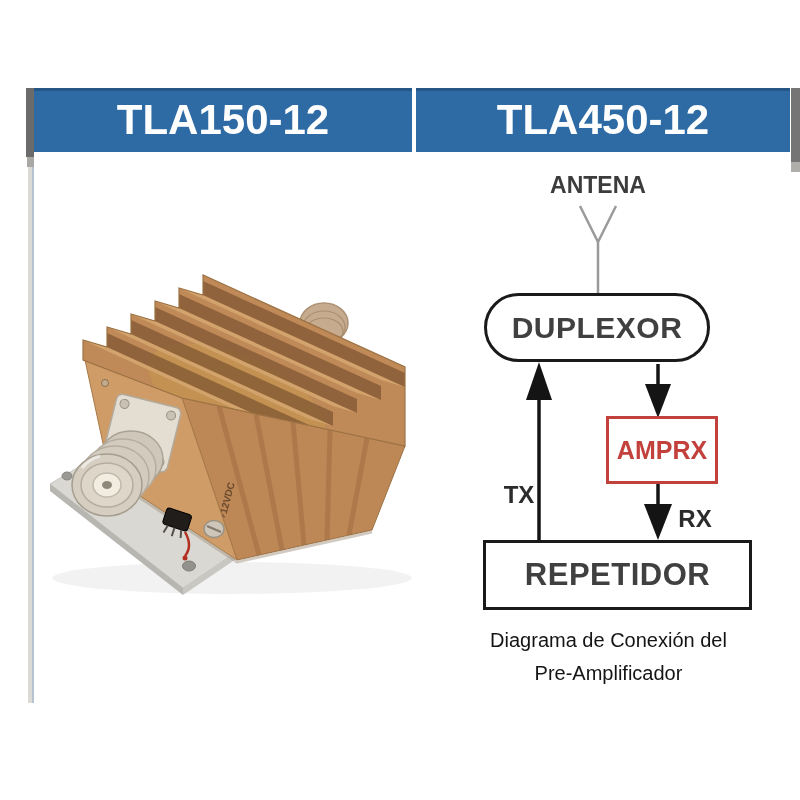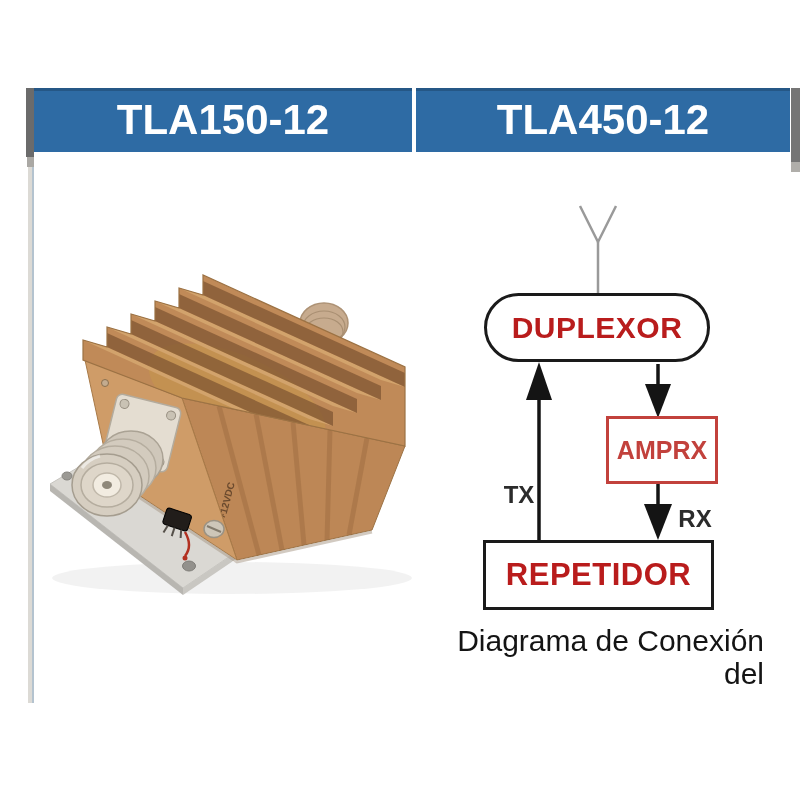--- a/index.html
+++ b/index.html
@@ -158,6 +158,7 @@
     </g>
   </svg>
 
+  <div class="lbl antena-label">ANTENA</div>
 
   <svg class="overlay" viewBox="0 0 800 800">
 

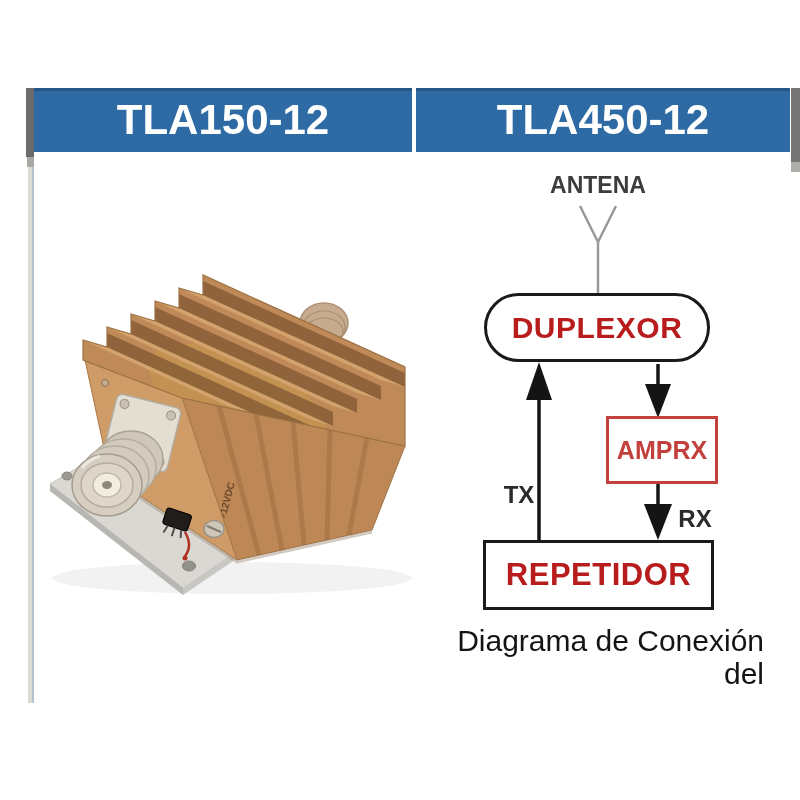--- a/index.html
+++ b/index.html
@@ -29,7 +29,7 @@
   
   .lbl{position:absolute;color:#3c3c3c;font-weight:600;}
   .antena-label{left:506px;top:172px;width:160px;text-align:center;font-size:23px;}
-  .node{position:absolute;background:#ffffff;display:flex;align-items:center;justify-content:center;color:#b91c1c;}
+  .node{position:absolute;background:#ffffff;display:flex;align-items:center;justify-content:center;color:#404040;}
   .duplexor{left:472px;top:293px;width:226px;height:69px;border:3px solid var(--line-black);border-radius:35px;
     font-size:30px;font-weight:600;letter-spacing:0.5px;}
   .ampbox{left:594px;top:416px;width:112px;height:68px;border:3px solid var(--amp-red);color:var(--amp-red);

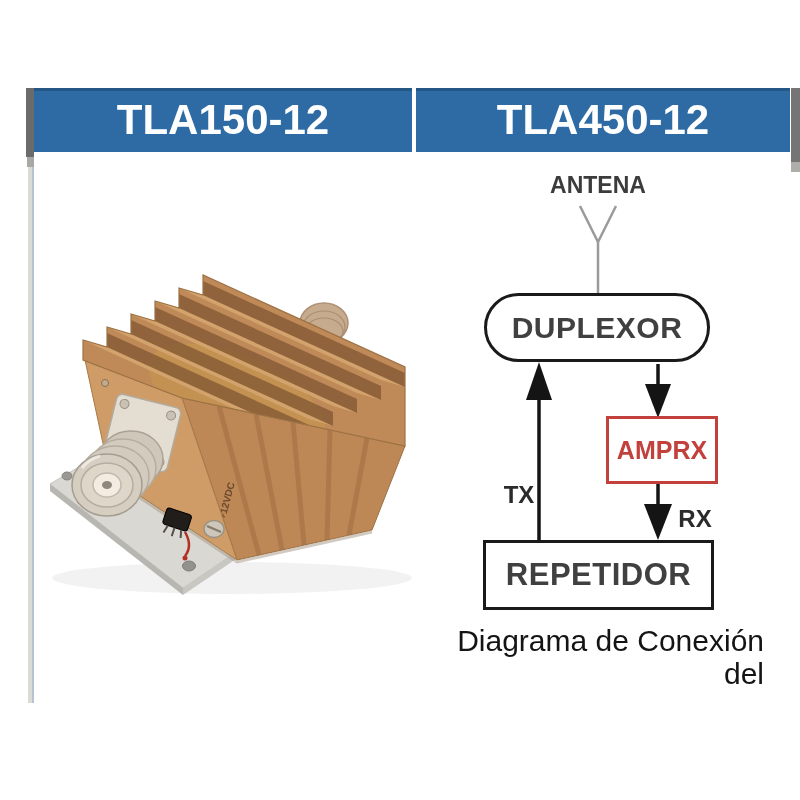--- a/index.html
+++ b/index.html
@@ -34,7 +34,7 @@
     font-size:30px;font-weight:600;letter-spacing:0.5px;}
   .ampbox{left:594px;top:416px;width:112px;height:68px;border:3px solid var(--amp-red);color:var(--amp-red);
     font-size:25px;font-weight:700;line-height:31px;}
-  .repetidor{left:471px;top:540px;width:231px;height:70px;border:3px solid var(--line-black);
+  .repetidor{left:471px;top:540px;width:269px;height:70px;border:3px solid var(--line-black);
     font-size:31px;font-weight:600;letter-spacing:0.5px;}
   .tx-label{left:486px;top:481px;width:42px;text-align:center;font-size:24px;color:#2b2b2b;}
   .rx-label{left:660px;top:505px;width:46px;text-align:center;font-size:24px;color:#2b2b2b;}

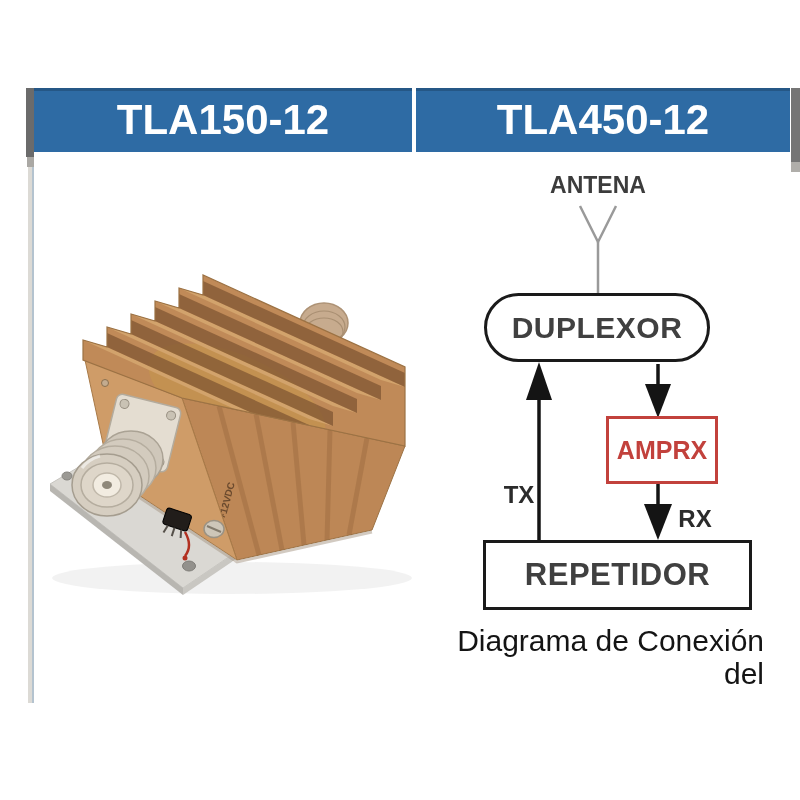--- a/index.html
+++ b/index.html
@@ -39,8 +39,8 @@
   .tx-label{left:486px;top:481px;width:42px;text-align:center;font-size:24px;color:#2b2b2b;}
   .rx-label{left:660px;top:505px;width:46px;text-align:center;font-size:24px;color:#2b2b2b;}
 
-  .caption{position:absolute;left:407px;top:624px;width:345px;text-align:right;
-    font-size:30px;color:#141414;line-height:33px;font-weight:400;}
+  .caption{position:absolute;left:424px;top:624px;width:345px;text-align:center;
+    font-size:20px;color:#141414;line-height:33px;font-weight:400;}
 
   svg.overlay{position:absolute;left:0;top:0;width:800px;height:800px;pointer-events:none;}
   svg.photo{position:absolute;left:25px;top:248px;width:395px;height:370px;}

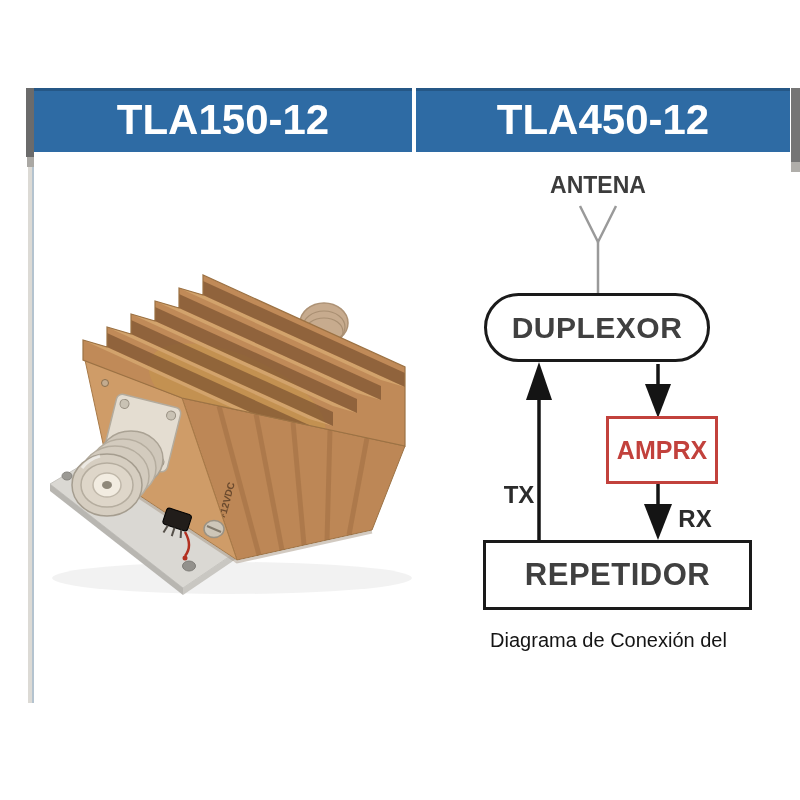--- a/index.html
+++ b/index.html
@@ -197,6 +197,7 @@
 
   <div class="caption">
     <div>Diagrama de Conexión del</div>
+    <div>Pre-Amplificador</div>
   </div>
 
 </div>

